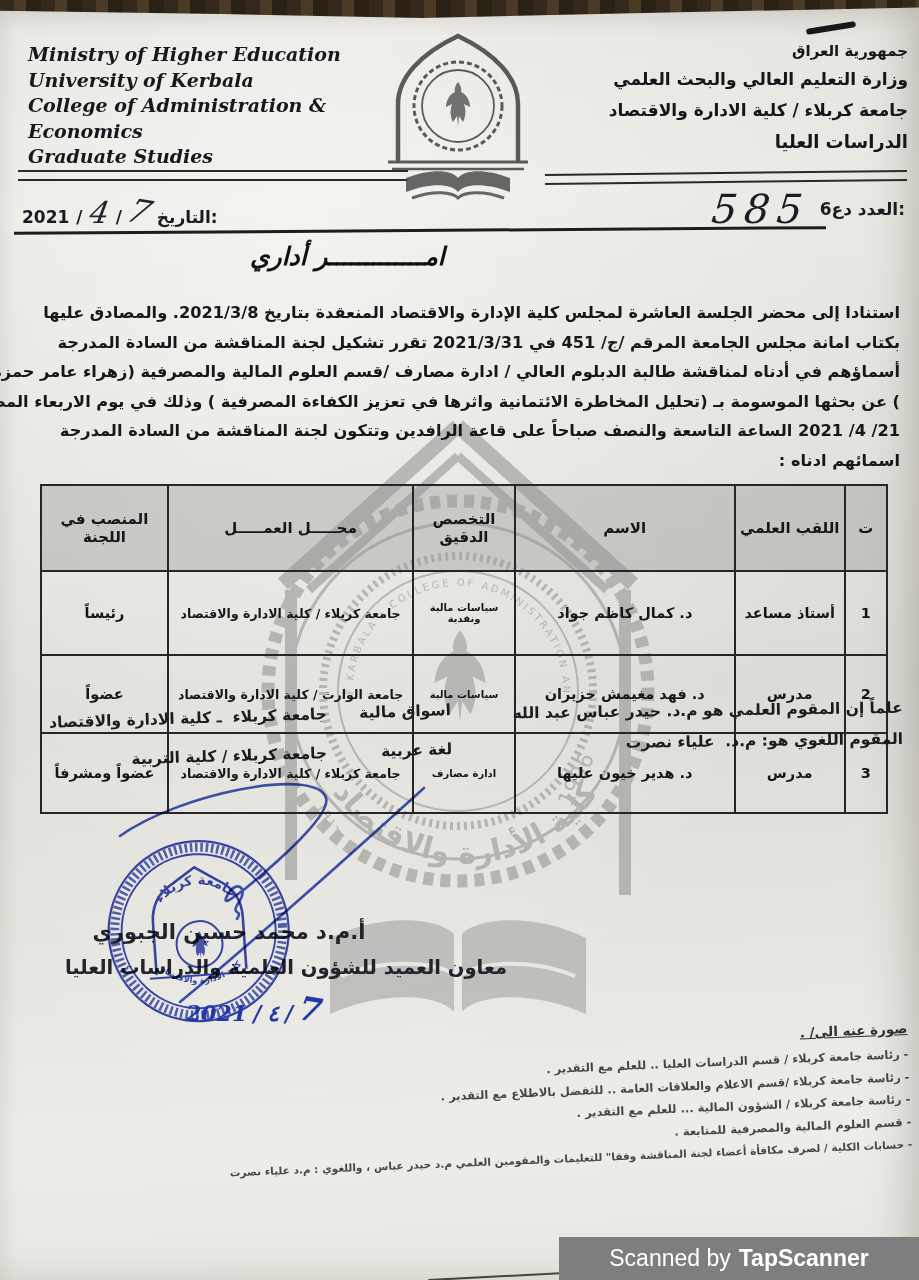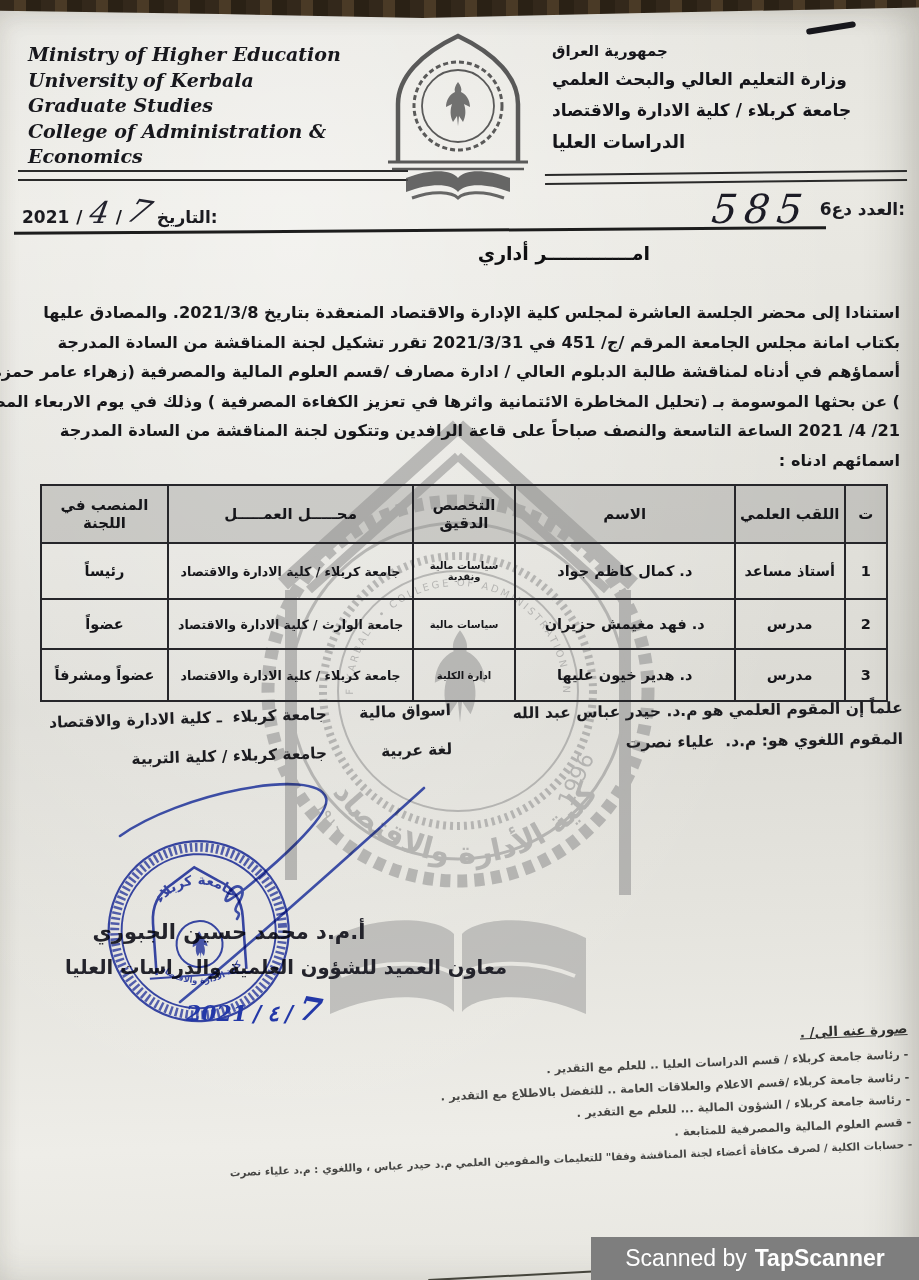--- a/index.html
+++ b/index.html
@@ -23,7 +23,7 @@
   .rule-en{left:18px;top:170px;width:390px;}
   .rule-ar{left:545px;top:172px;width:362px;transform:rotate(-.6deg);}
   .logo{left:372px;top:26px;width:172px;height:182px;z-index:3;}
-  .ar-header{left:552px;top:38px;width:356px;direction:rtl;text-align:left;color:#15151a;font-weight:bold;z-index:3;}
+  .ar-header{left:552px;top:38px;width:356px;direction:rtl;text-align:right;color:#15151a;font-weight:bold;z-index:3;}
   .ar-h1{font-size:15px;line-height:26px;}
   .ar-h2{font-size:17px;line-height:30px;}
   .ar-h3{font-size:17px;line-height:32px;}

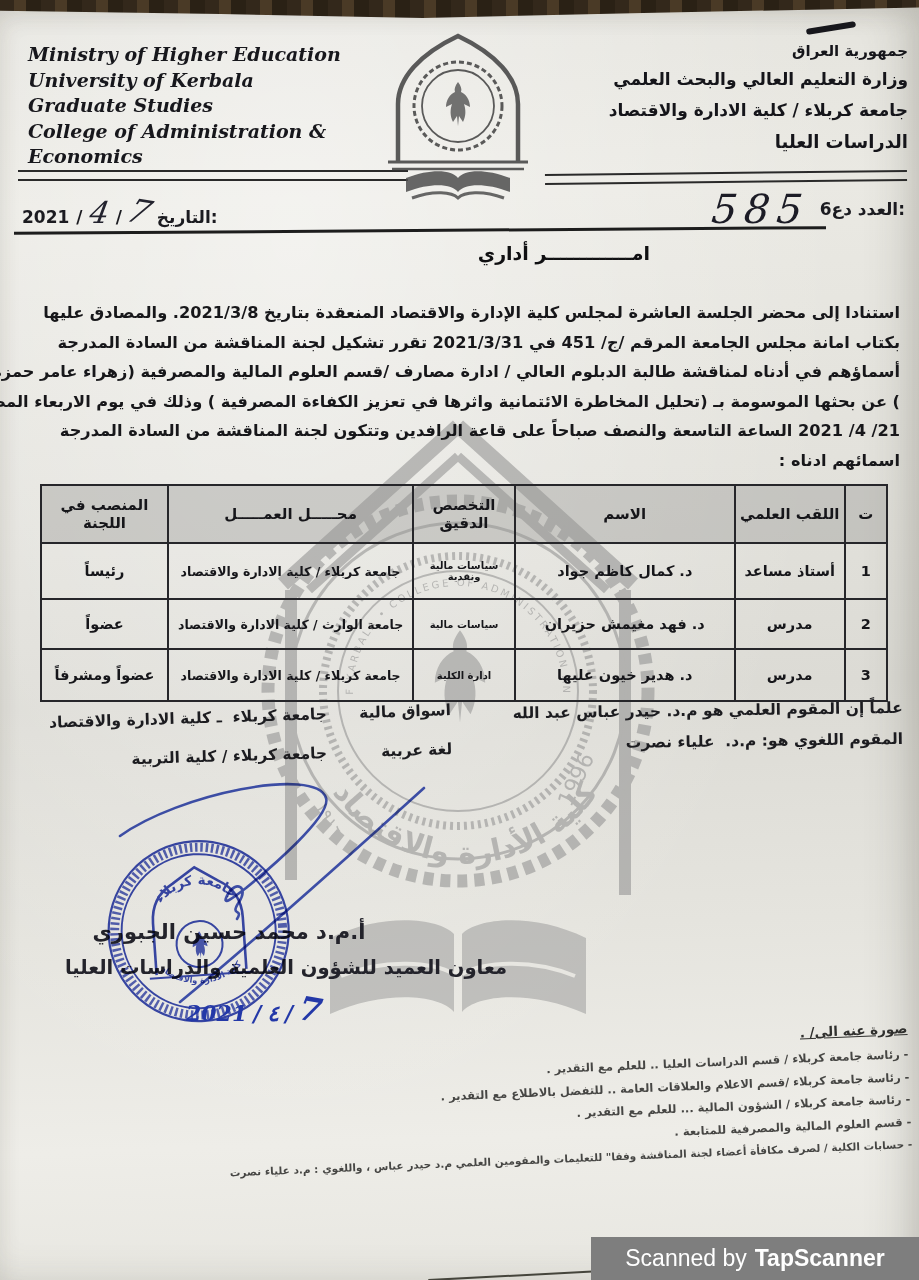--- a/index.html
+++ b/index.html
@@ -86,8 +86,8 @@
   <div class="abs en-header">
     <div>Ministry of Higher Education</div>
     <div>University of Kerbala</div>
+    <div>College of Administration &amp; Economics</div>
     <div>Graduate Studies</div>
-    <div>College of Administration &amp; Economics</div>
   </div>
   <div class="abs rule rule-en"></div>
 

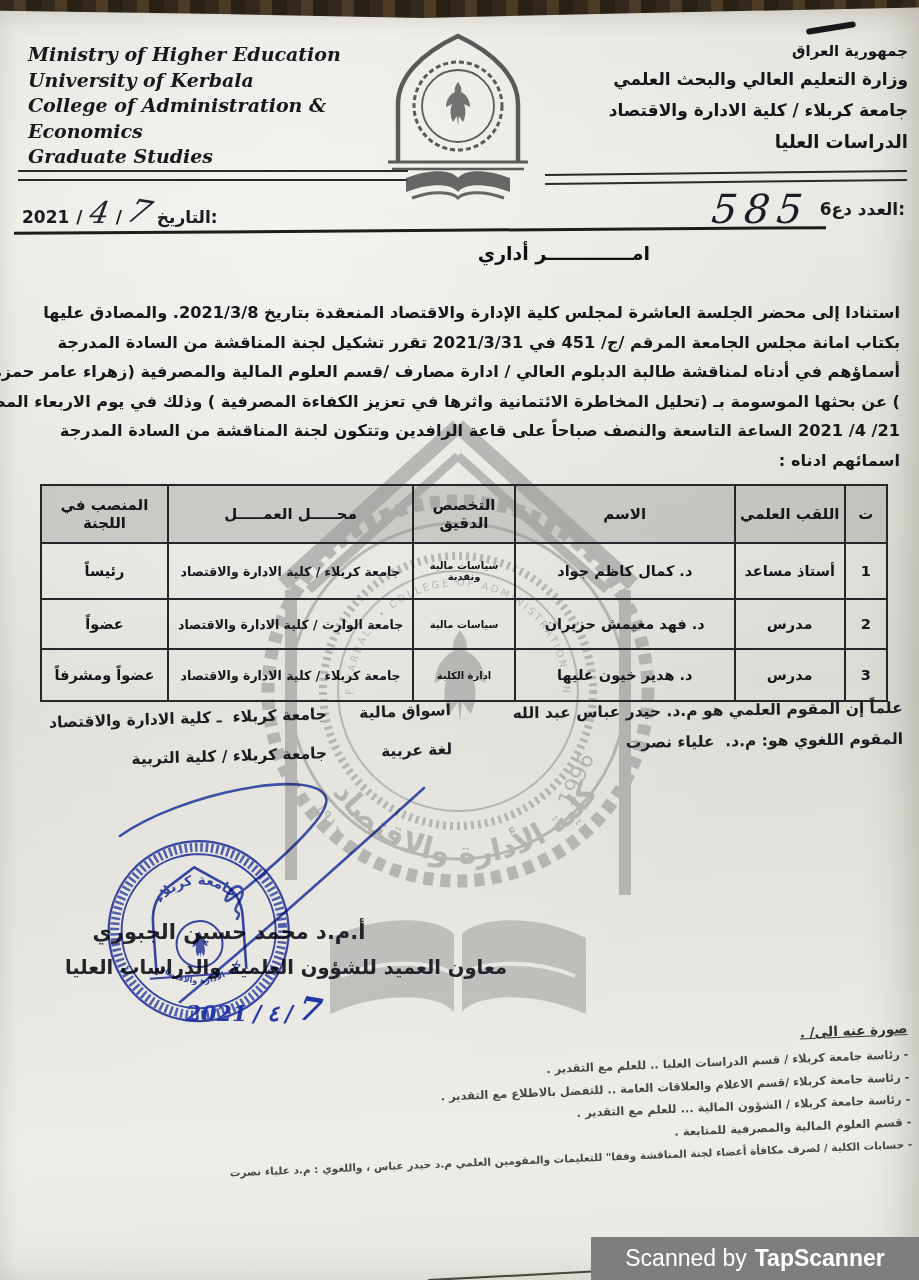--- a/index.html
+++ b/index.html
@@ -37,7 +37,7 @@
   .num-row{right:14px;top:186px;display:flex;direction:ltr;align-items:center;gap:10px;z-index:4;}
   .hw-num{font-family:"DejaVu Serif",serif;font-style:italic;font-size:40px;letter-spacing:7px;color:#1c1c26;transform:skew(-6deg);}
   .hrule{left:14px;top:229px;width:812px;height:2.6px;background:#1d1d1d;transform:rotate(-.4deg);z-index:3;}
-  .title{left:250px;top:242px;width:400px;text-align:right;direction:rtl;font-weight:bold;font-size:19px;color:#101012;z-index:3;}
+  .title{left:250px;top:242px;width:400px;text-align:left;direction:rtl;font-weight:bold;font-size:25px;color:#101012;z-index:3;font-style:italic;}
   
   .body-par{left:19px;top:298px;width:881px;direction:rtl;z-index:3;}
   .bline{font-weight:bold;font-size:16.2px;line-height:29.6px;white-space:nowrap;color:#17171a;text-align:right;}

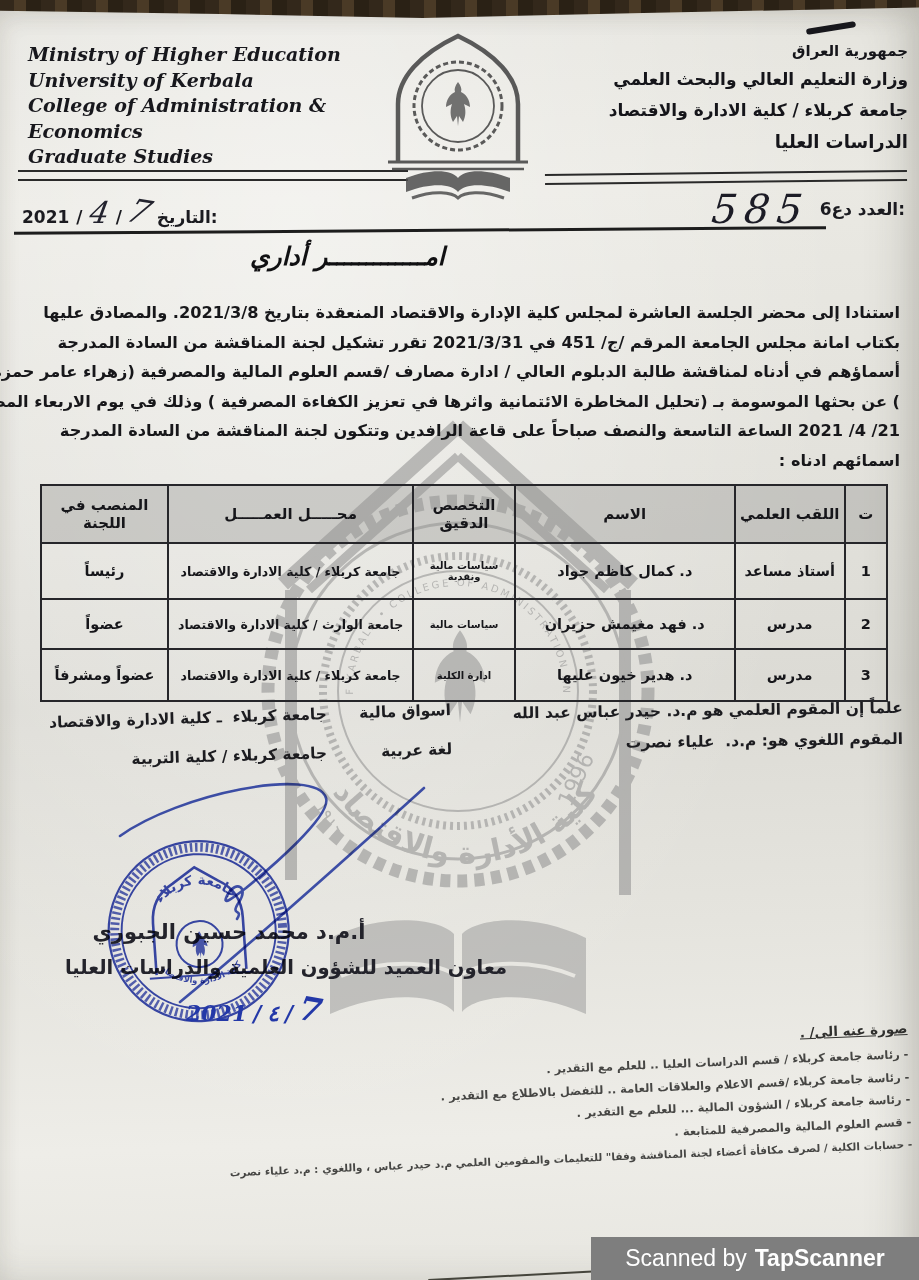--- a/index.html
+++ b/index.html
@@ -43,7 +43,7 @@
   .bline{font-weight:bold;font-size:16.2px;line-height:29.6px;white-space:nowrap;color:#17171a;text-align:right;}
   
   table.cmt{left:40px;top:484px;width:848px;position:absolute;border-collapse:collapse;direction:rtl;z-index:3;}
-  .cmt th,.cmt td{border:2px solid #26262a;text-align:center;vertical-align:middle;font-weight:bold;color:#16161a;padding:0 3px;}
+  .cmt th,.cmt td{border:2px solid #26262a;text-align:center;vertical-align:middle;font-weight:bold;color:#16161a;padding:14px 3px;}
   .cmt thead th{height:56px;background:rgba(150,150,146,.38);font-size:15px;}
   .cmt td{font-size:14.5px;}
   .cmt td.spec{font-size:10px;}

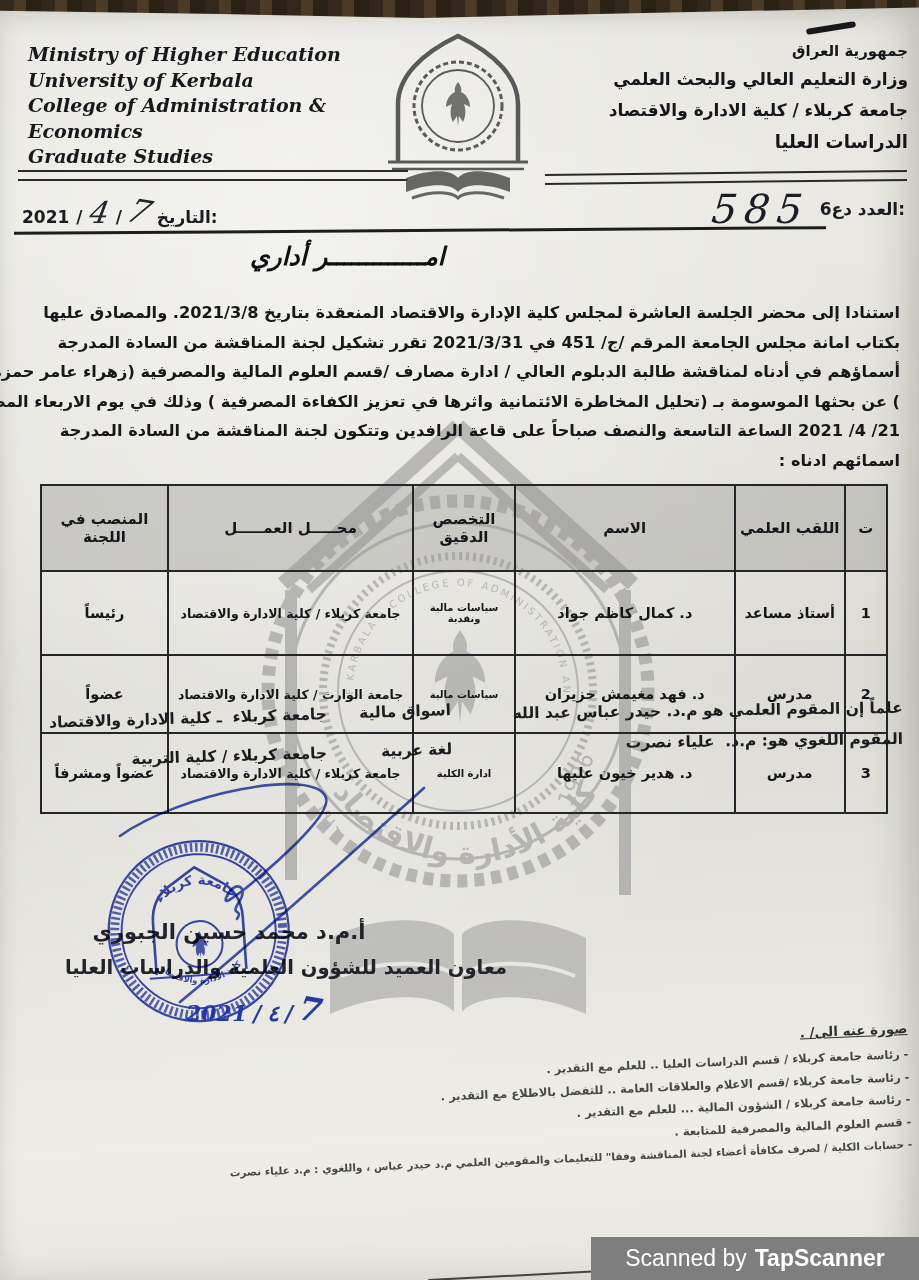--- a/index.html
+++ b/index.html
@@ -179,7 +179,7 @@
         <td>3</td>
         <td>مدرس</td>
         <td>د. هدير خيون عليها</td>
-        <td class="spec">ادارة الكلية</td>
+        <td class="spec">ادارة مصارف</td>
         <td class="work">جامعة كربلاء / كلية الادارة والاقتصاد</td>
         <td>عضواً ومشرفاً</td>
       </tr>

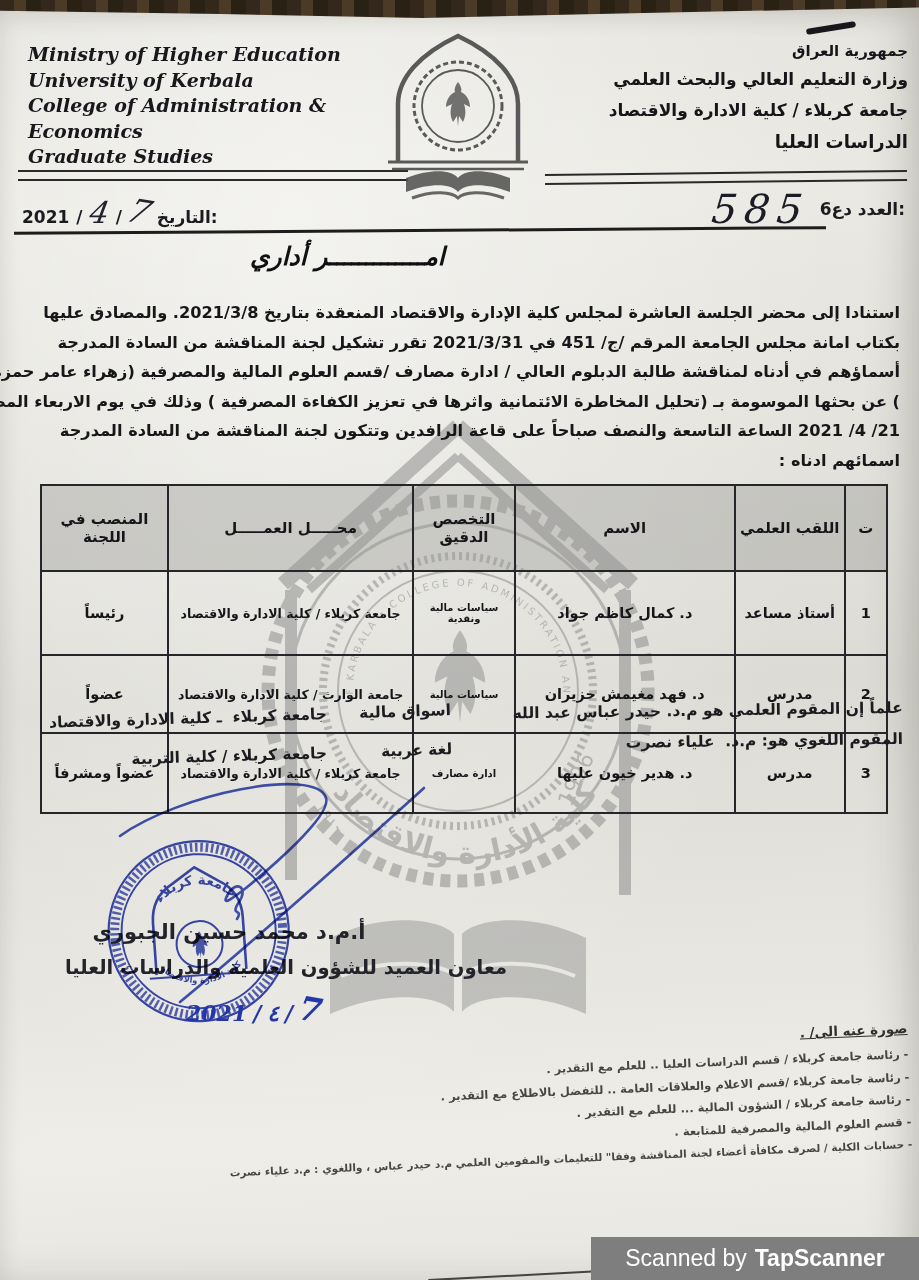--- a/index.html
+++ b/index.html
@@ -70,7 +70,7 @@
   .f-item.last{font-size:10.5px;}
   .bottom-line{left:428px;top:1266px;width:500px;height:2.4px;background:#45453c;transform:rotate(-3deg);z-index:2;}
   
-  .tap-bar{right:0;bottom:0;width:328px;height:43px;background:#7e7e7e;z-index:10;display:flex;align-items:center;justify-content:center;gap:8px;
+  .tap-bar{right:0;bottom:0;width:360px;height:43px;background:#7e7e7e;z-index:10;display:flex;align-items:center;justify-content:center;gap:8px;
     color:#fff;font-family:"Liberation Sans",sans-serif;font-size:23px;}
   .tap-bar .brand{font-weight:bold;}
   svg text{font-family:"DejaVu Sans",sans-serif;}

